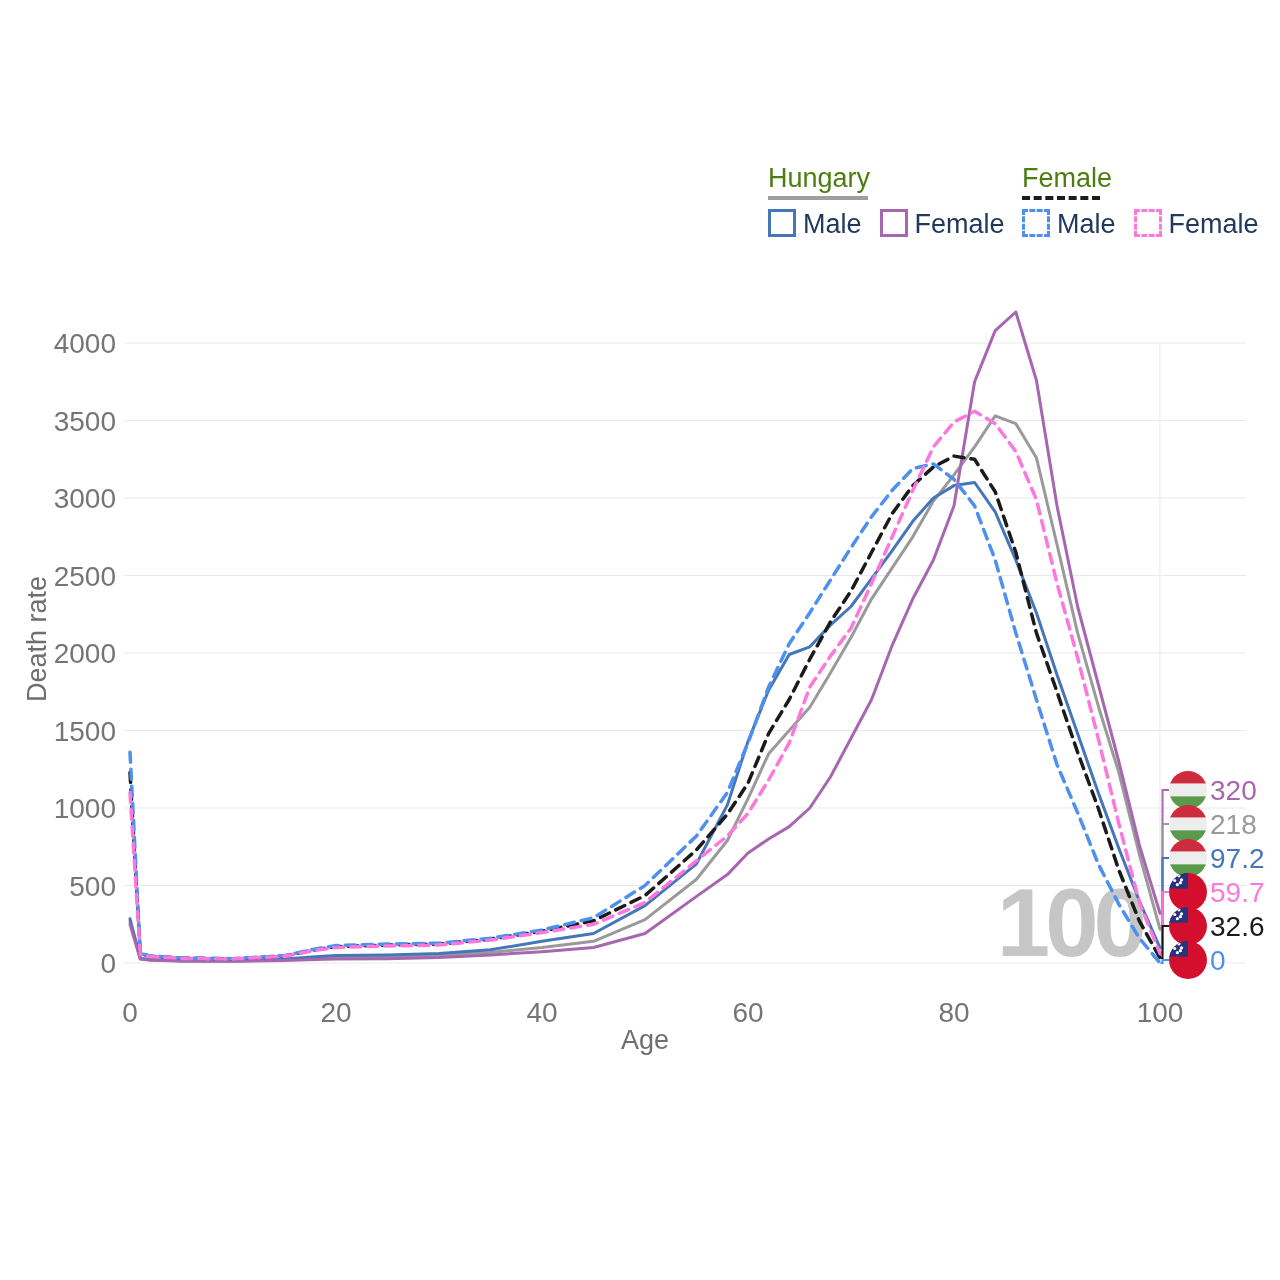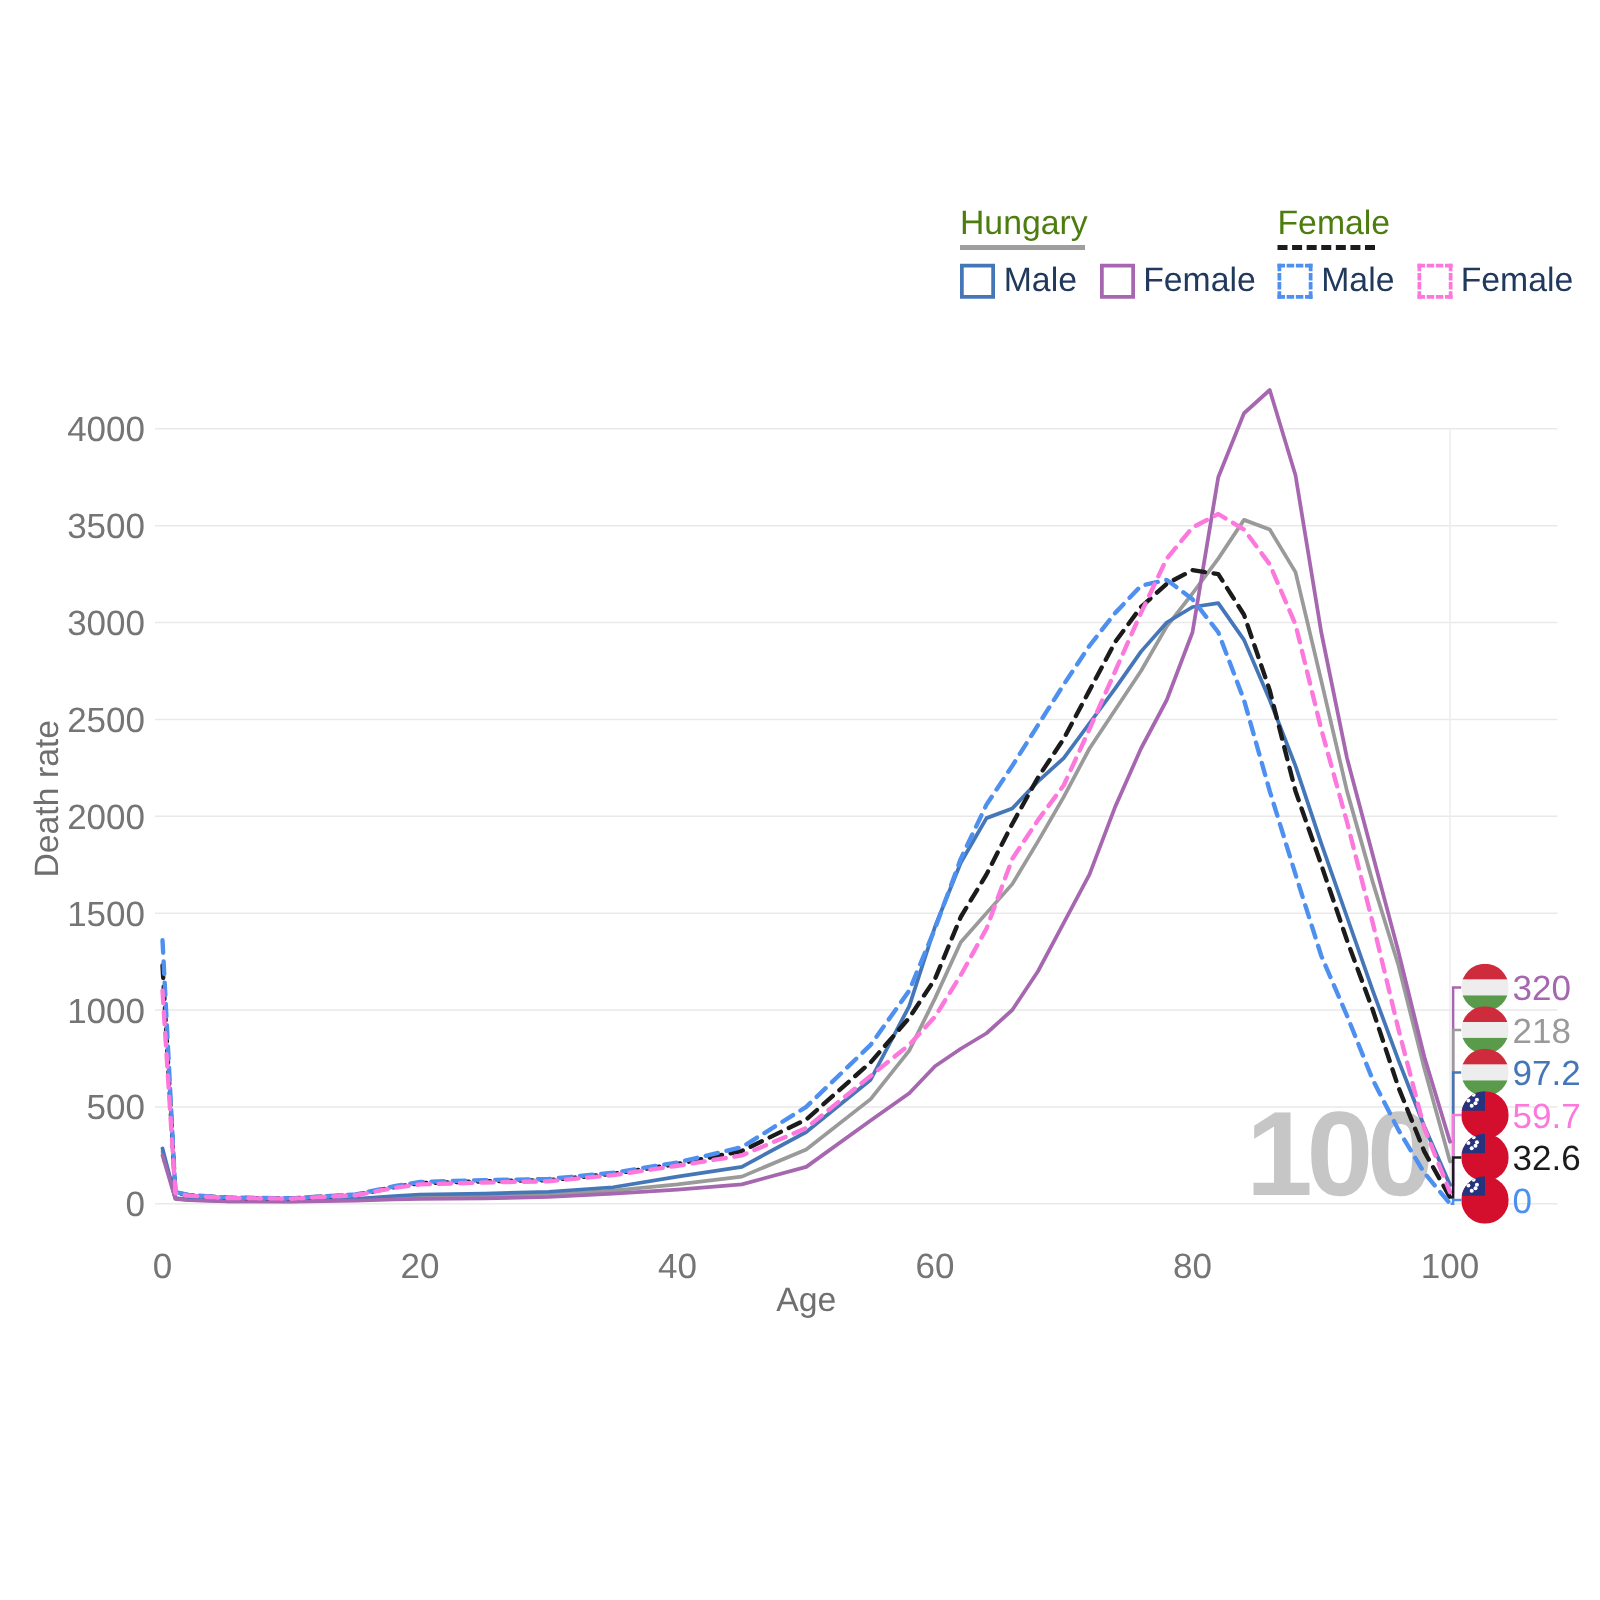--- a/index.html
+++ b/index.html
@@ -15,7 +15,7 @@
   #legend-hungary .legend-underline{width:100px;}
   #legend-samoa .legend-underline{width:78px;height:0;border-top:4px dashed #1c1c1c;background:none !important;}
   .legend-items{display:flex;margin-top:9px;}
-  .legend-item{display:flex;align-items:center;margin-right:18px;cursor:pointer;}
+  .legend-item{display:flex;align-items:flex-start;margin-right:18px;cursor:pointer;}
   .swatch{width:22px;height:22px;border:3px solid #888;background:#fff;margin-right:7px;flex:0 0 auto;}
   .swatch.dashed{border-style:dashed;}
   .legend-item-label{font-size:27px;color:#21395c;white-space:nowrap;}

